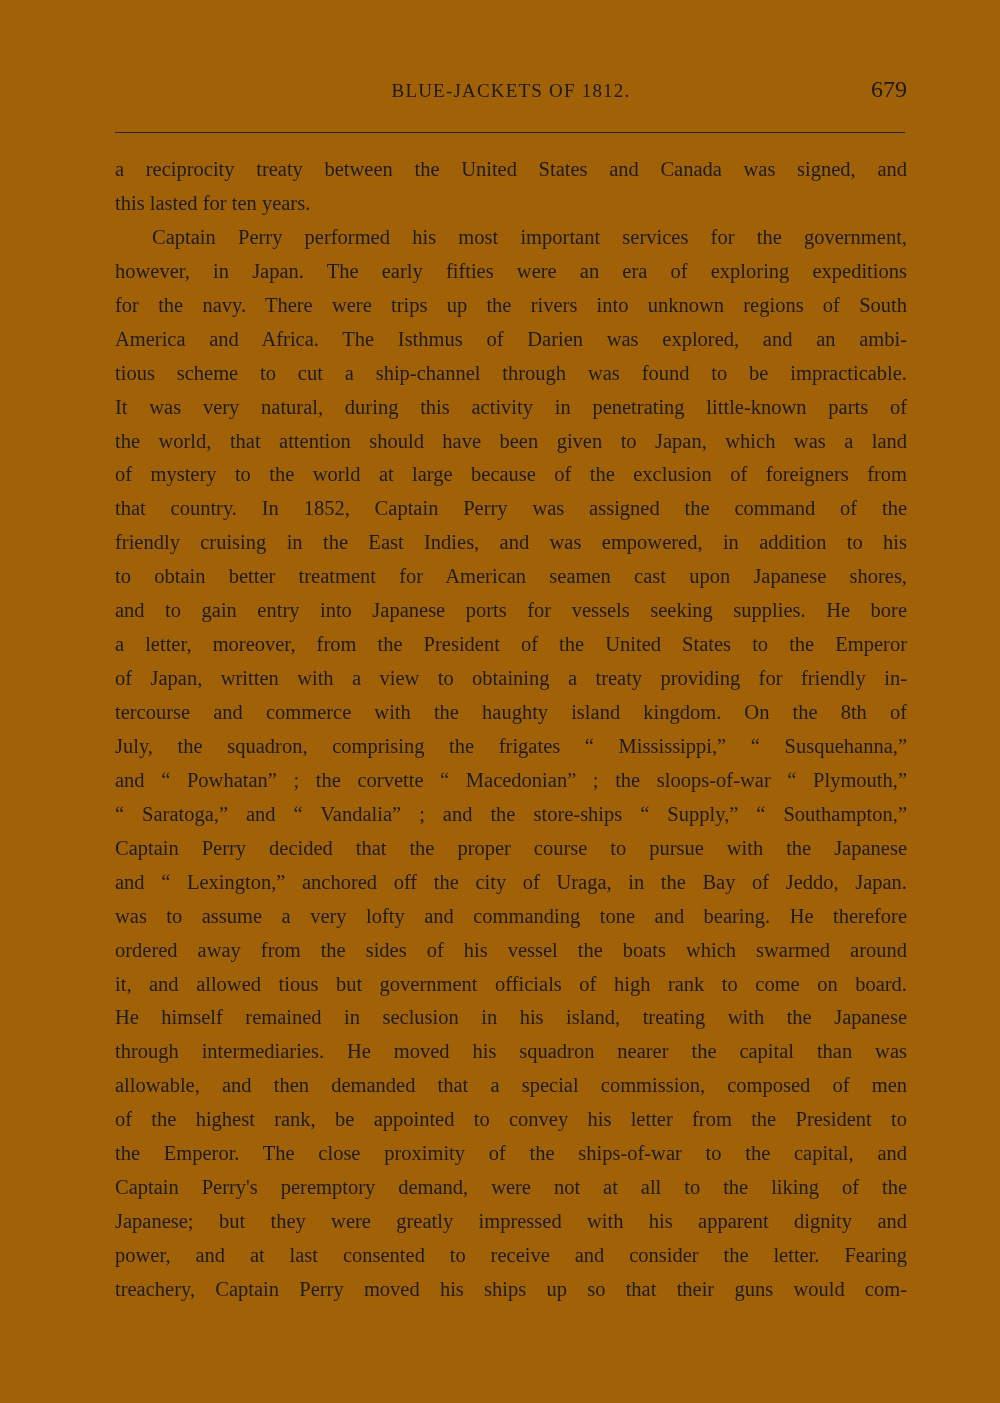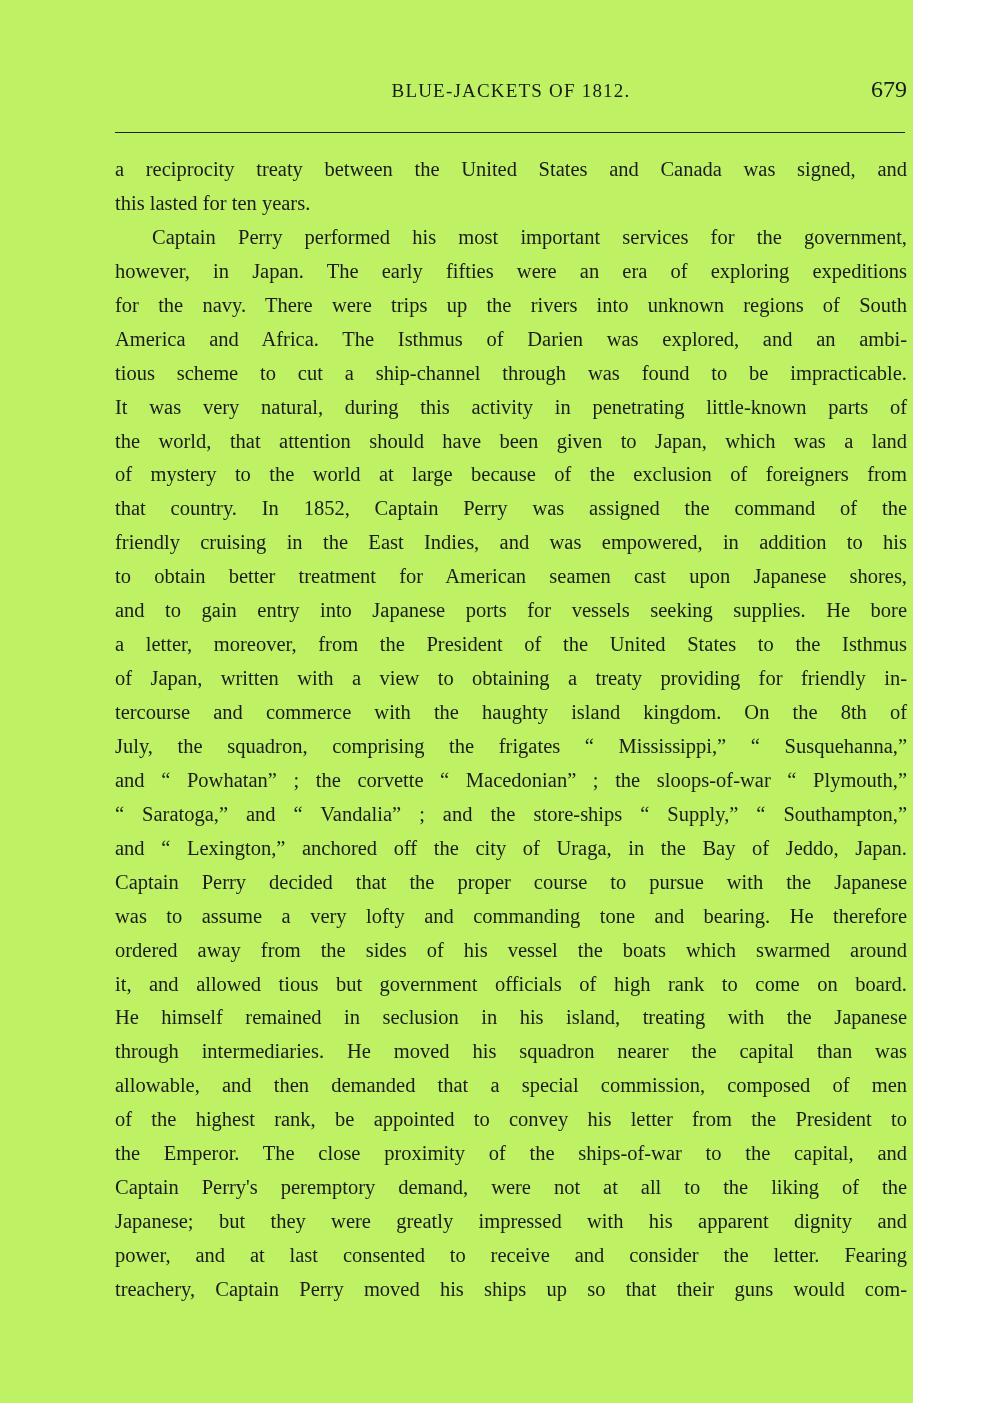--- a/index.html
+++ b/index.html
@@ -4,7 +4,7 @@
 <style>
   html, body { margin: 0; padding: 0; background: #ffffff; }
   body { width: 1000px; height: 1403px; position: relative; overflow: hidden; }
-  .page { position: absolute; left: 0; top: 0; width: 913px; height: 1403px; background: #bef264; }
+  .page { position: absolute; left: 0; top: 0; width: 1000px; height: 1403px; background: #a16207; }
   .running-head {
     position: absolute; left: 115px; top: 80px; width: 792px; height: 30px;
     font-family: "Liberation Serif", "DejaVu Serif", serif; color: #1a1a1a;

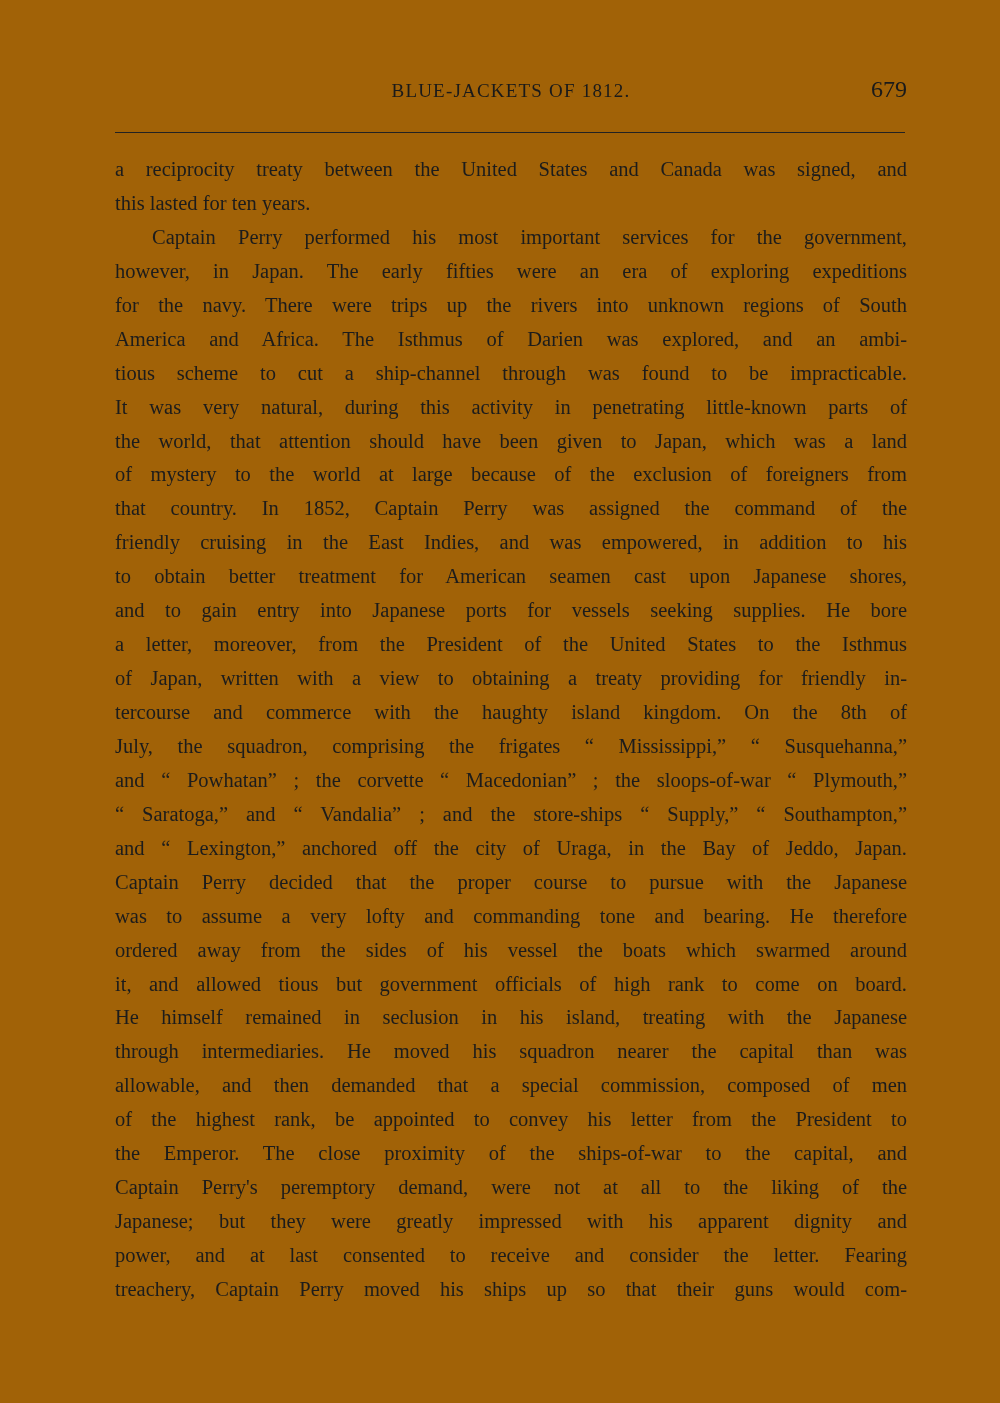--- a/index.html
+++ b/index.html
@@ -59,7 +59,7 @@
     <span class="line">friendly cruising in the East Indies, and was empowered, in addition to his</span>
     <span class="line">to obtain better treatment for American seamen cast upon Japanese shores,</span>
     <span class="line">and to gain entry into Japanese ports for vessels seeking supplies. He bore</span>
-    <span class="line">a letter, moreover, from the President of the United States to the Isthmus</span>
+    <span class="line">a letter, moreover, from the President of the United States to the Emperor</span>
     <span class="line">of Japan, written with a view to obtaining a treaty providing for friendly in-</span>
     <span class="line">tercourse and commerce with the haughty island kingdom. On the 8th of</span>
     <span class="line">July, the squadron, comprising the frigates “ Mississippi,” “ Susquehanna,”</span>

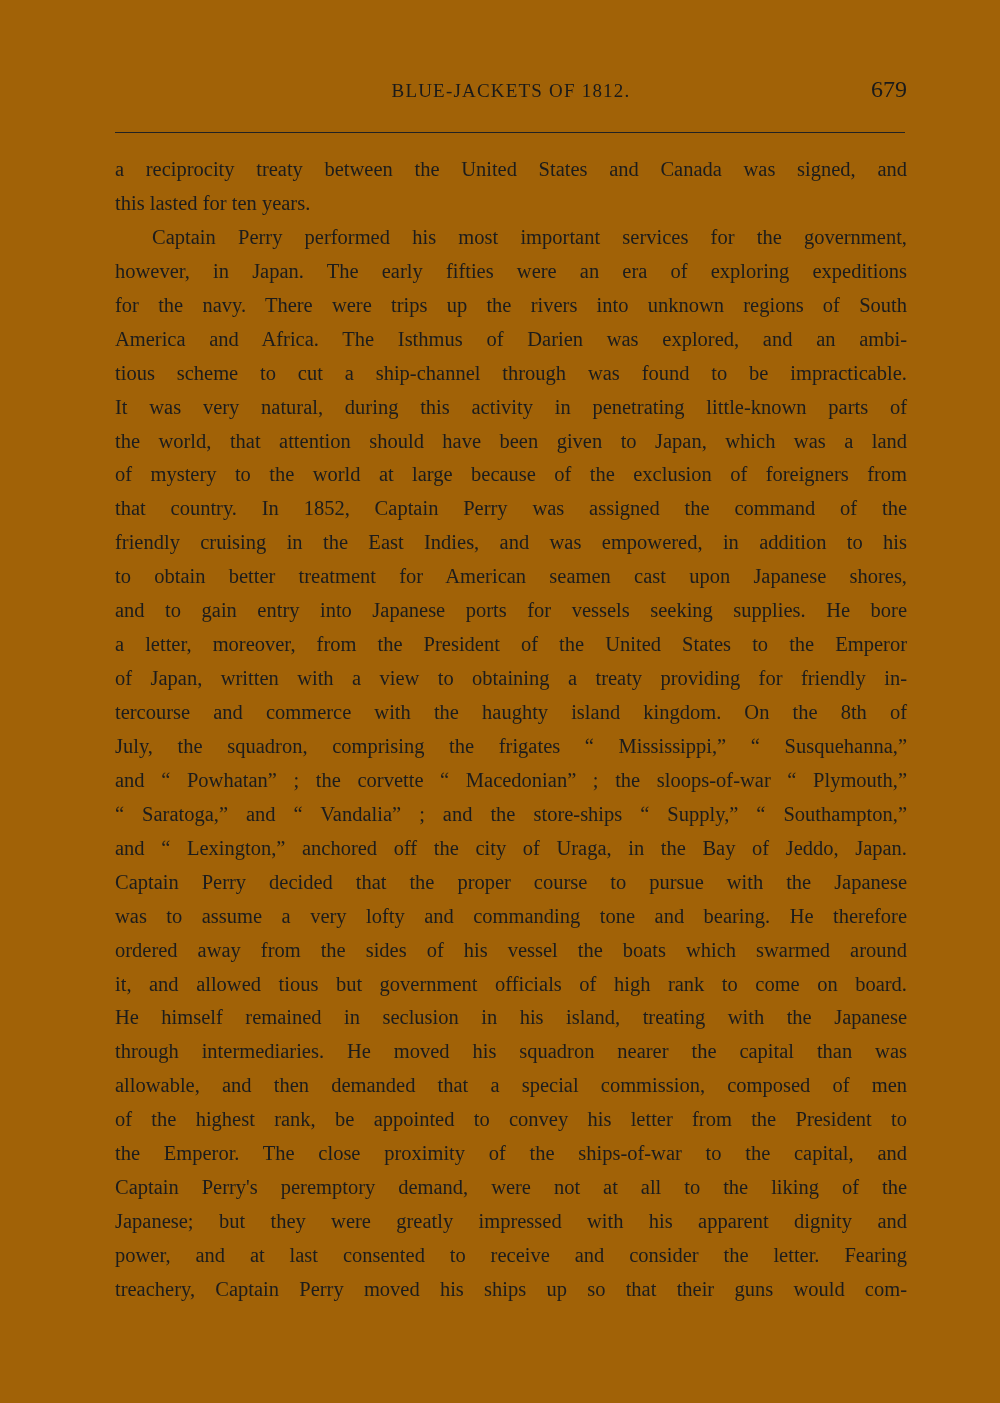--- a/index.html
+++ b/index.html
@@ -65,8 +65,8 @@
     <span class="line">July, the squadron, comprising the frigates “ Mississippi,” “ Susquehanna,”</span>
     <span class="line">and “ Powhatan” ; the corvette “ Macedonian” ; the sloops-of-war “ Plymouth,”</span>
     <span class="line">“ Saratoga,” and “ Vandalia” ; and the store-ships “ Supply,” “ Southampton,”</span>
+    <span class="line">Captain Perry decided that the proper course to pursue with the Japanese</span>
     <span class="line">and “ Lexington,” anchored off the city of Uraga, in the Bay of Jeddo, Japan.</span>
-    <span class="line">Captain Perry decided that the proper course to pursue with the Japanese</span>
     <span class="line">was to assume a very lofty and commanding tone and bearing. He therefore</span>
     <span class="line">ordered away from the sides of his vessel the boats which swarmed around</span>
     <span class="line">it, and allowed tious but government officials of high rank to come on board.</span>

